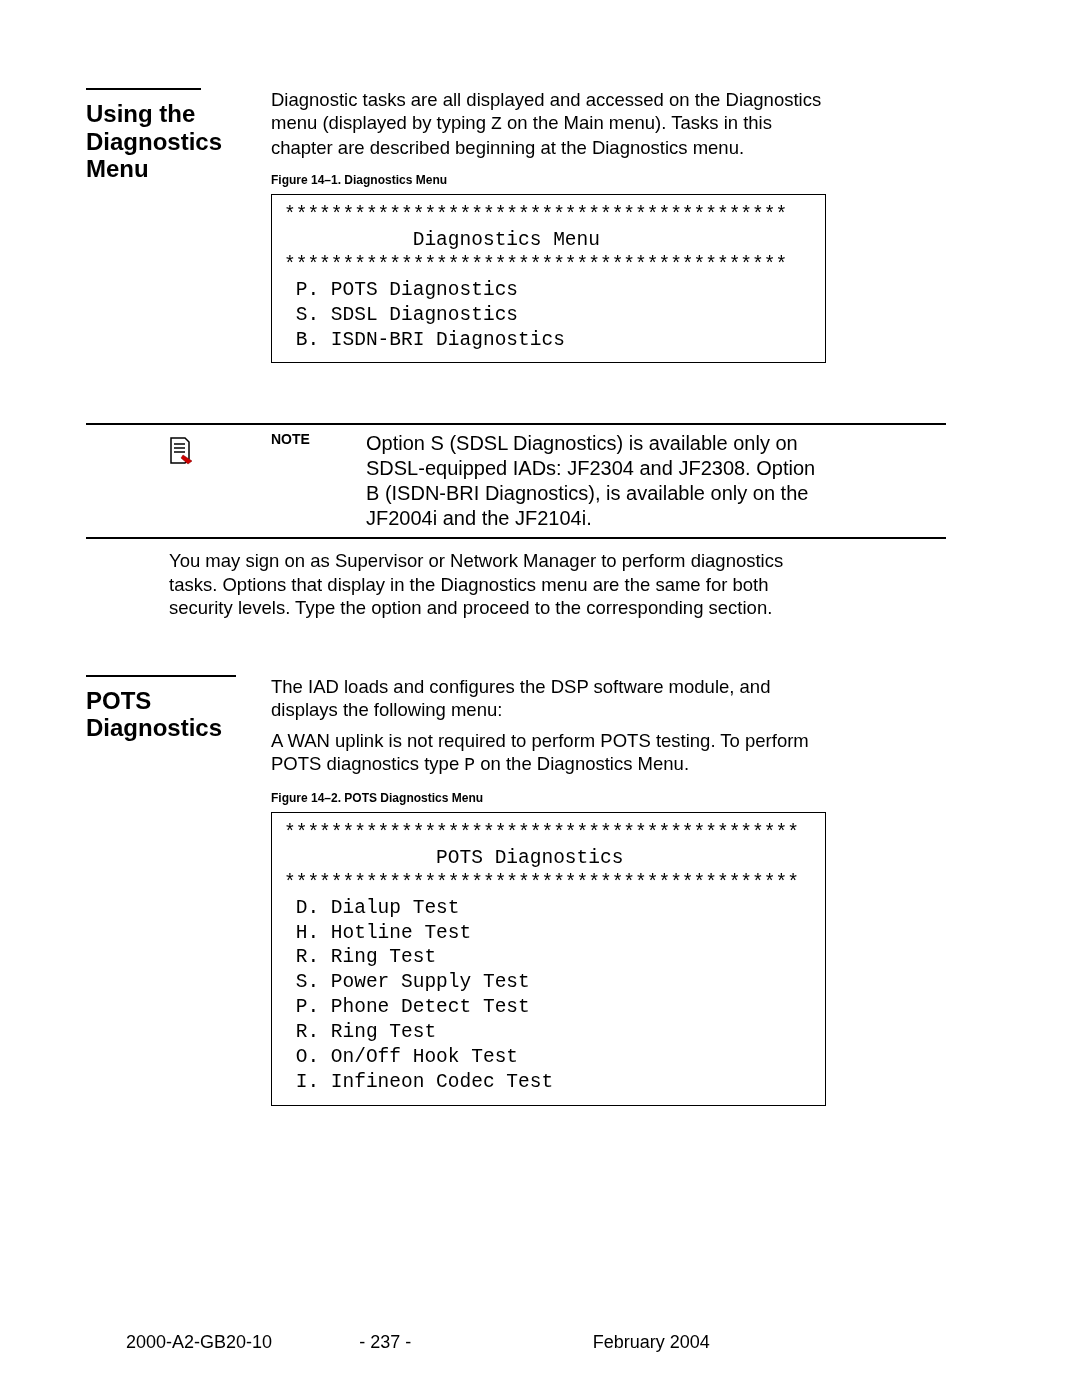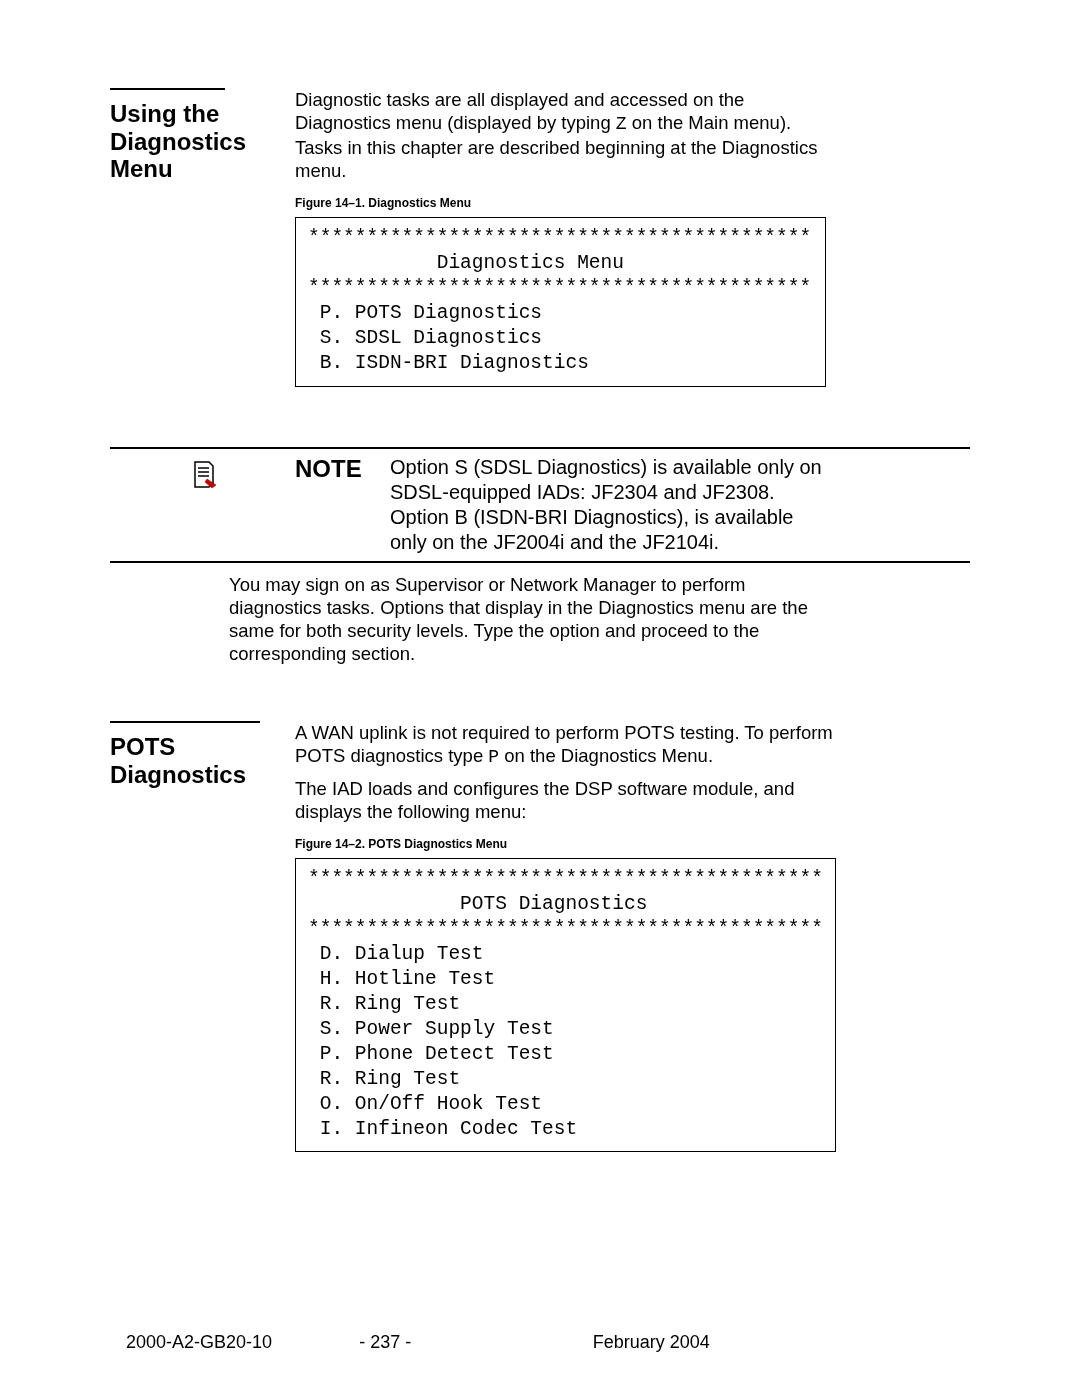--- a/index.html
+++ b/index.html
@@ -14,7 +14,7 @@
     height: 1397px;
     position: relative;
     box-sizing: border-box;
-    padding: 88px 110px 0 110px;
+    padding: 88px 110px 0 86px;
   }
   .block {
     display: flex;

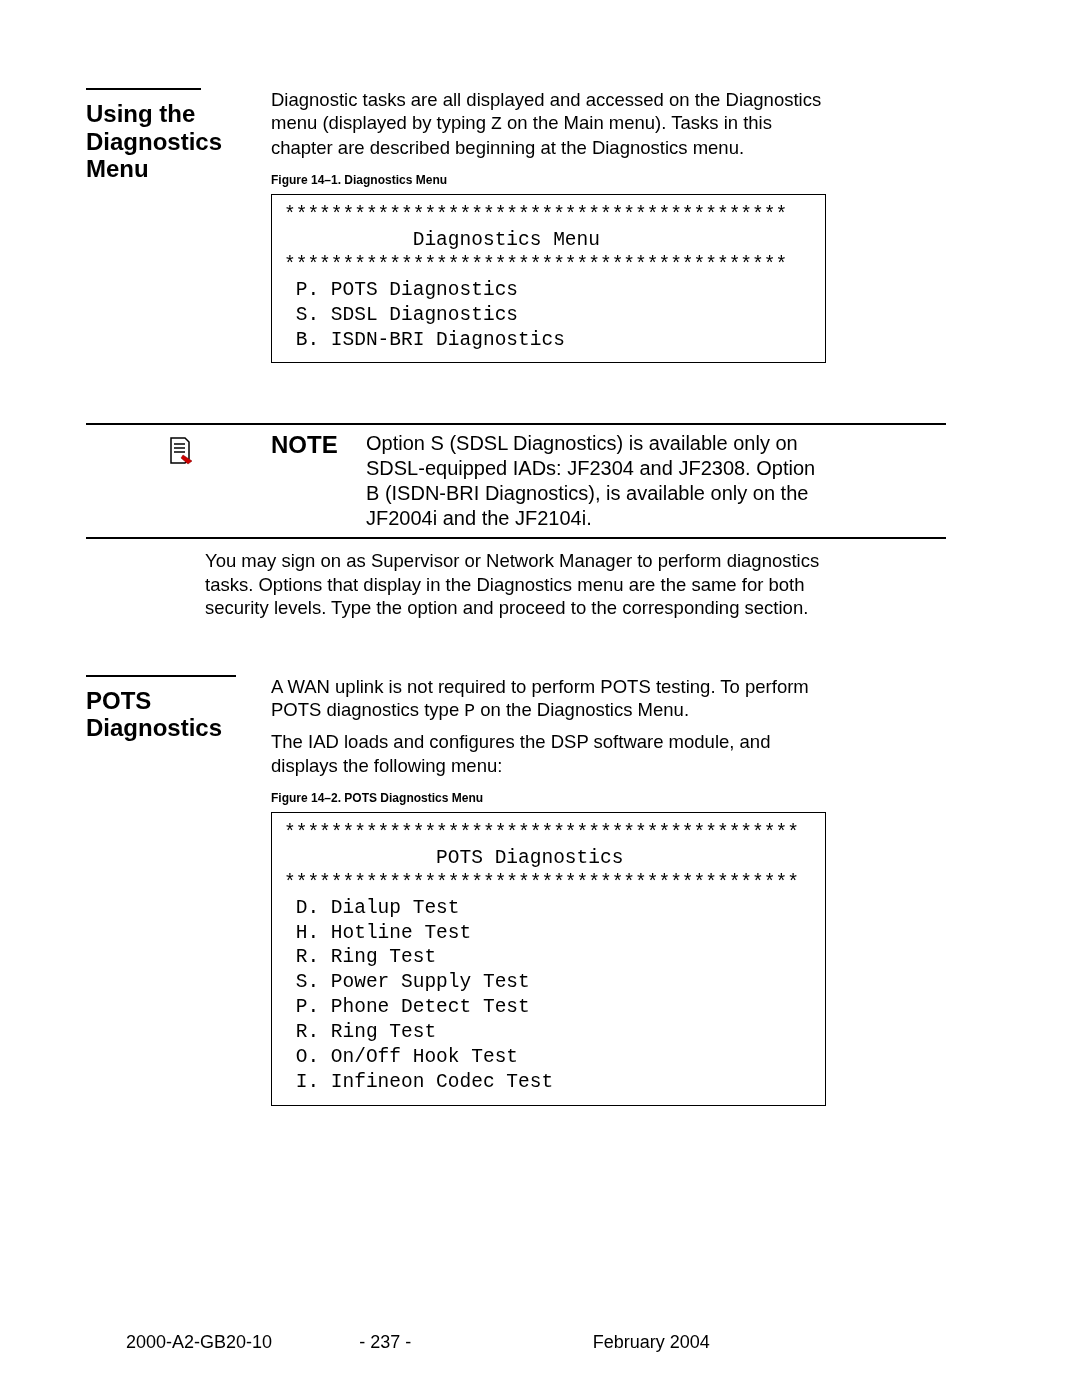--- a/index.html
+++ b/index.html
@@ -89,7 +89,7 @@
   }
   .note-label {
     font-weight: bold;
-    font-size: 24px;
+    font-size: 14px;
     flex: 0 0 95px;
   }
   .note-text {

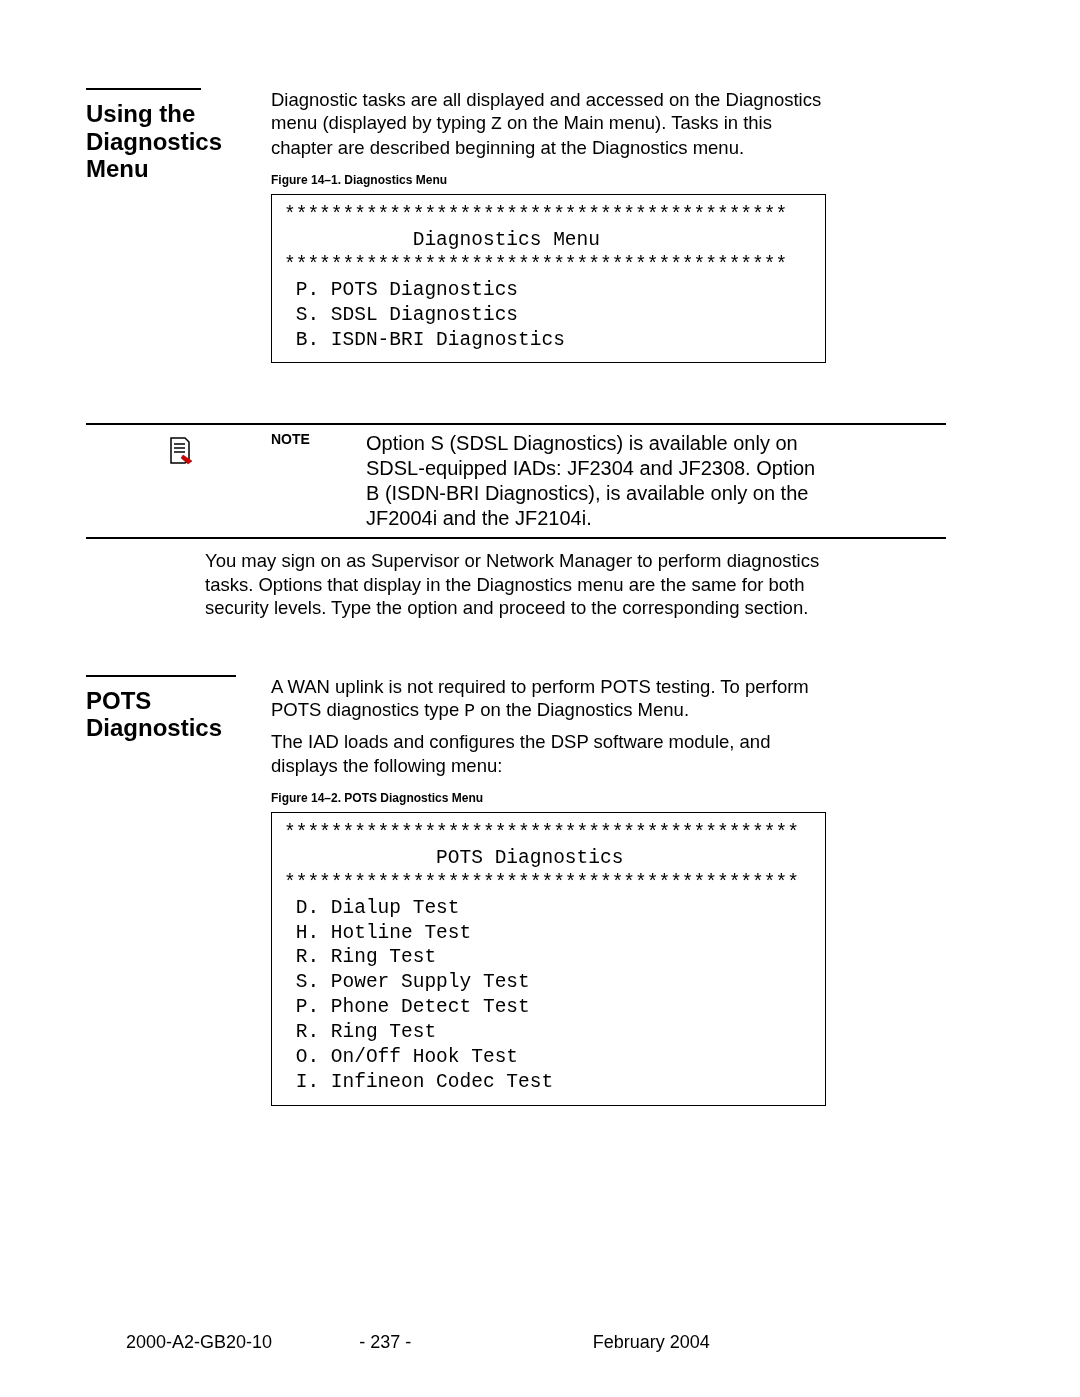--- a/index.html
+++ b/index.html
@@ -98,7 +98,7 @@
     line-height: 1.25;
   }
   .after-note {
-    margin-left: 119px;
+    margin-left: 83px;
     margin-top: 10px;
   }
   .block2 {

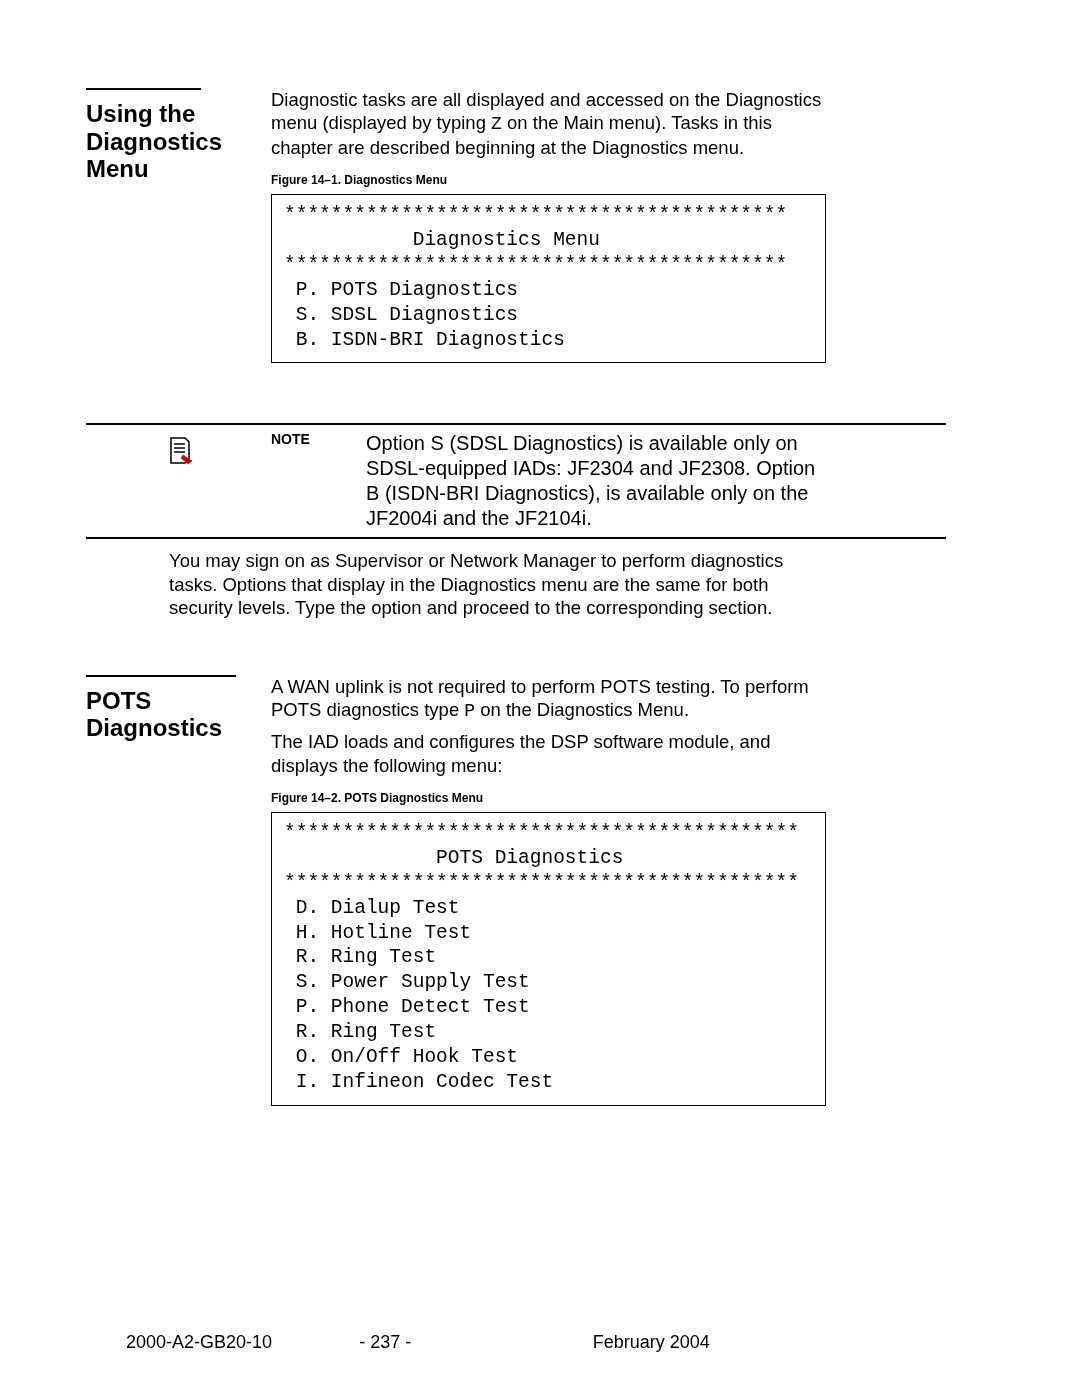--- a/index.html
+++ b/index.html
@@ -171,10 +171,10 @@
       <div class="side-title">POTS Diagnostics</div>
     </div>
     <div class="content">
+      <p class="para">The IAD loads and configures the DSP software module, and displays the following menu:</p>
       <p class="para">
         <span>A WAN uplink is not required to perform POTS testing. To perform POTS diagnostics type </span><span class="mono-inline">P</span><span> on the Diagnostics Menu.</span>
       </p>
-      <p class="para">The IAD loads and configures the DSP software module, and displays the following menu:</p>
       <div class="fig-caption">Figure 14–2. POTS Diagnostics Menu</div>
       <div class="menu-box">********************************************
              POTS Diagnostics

